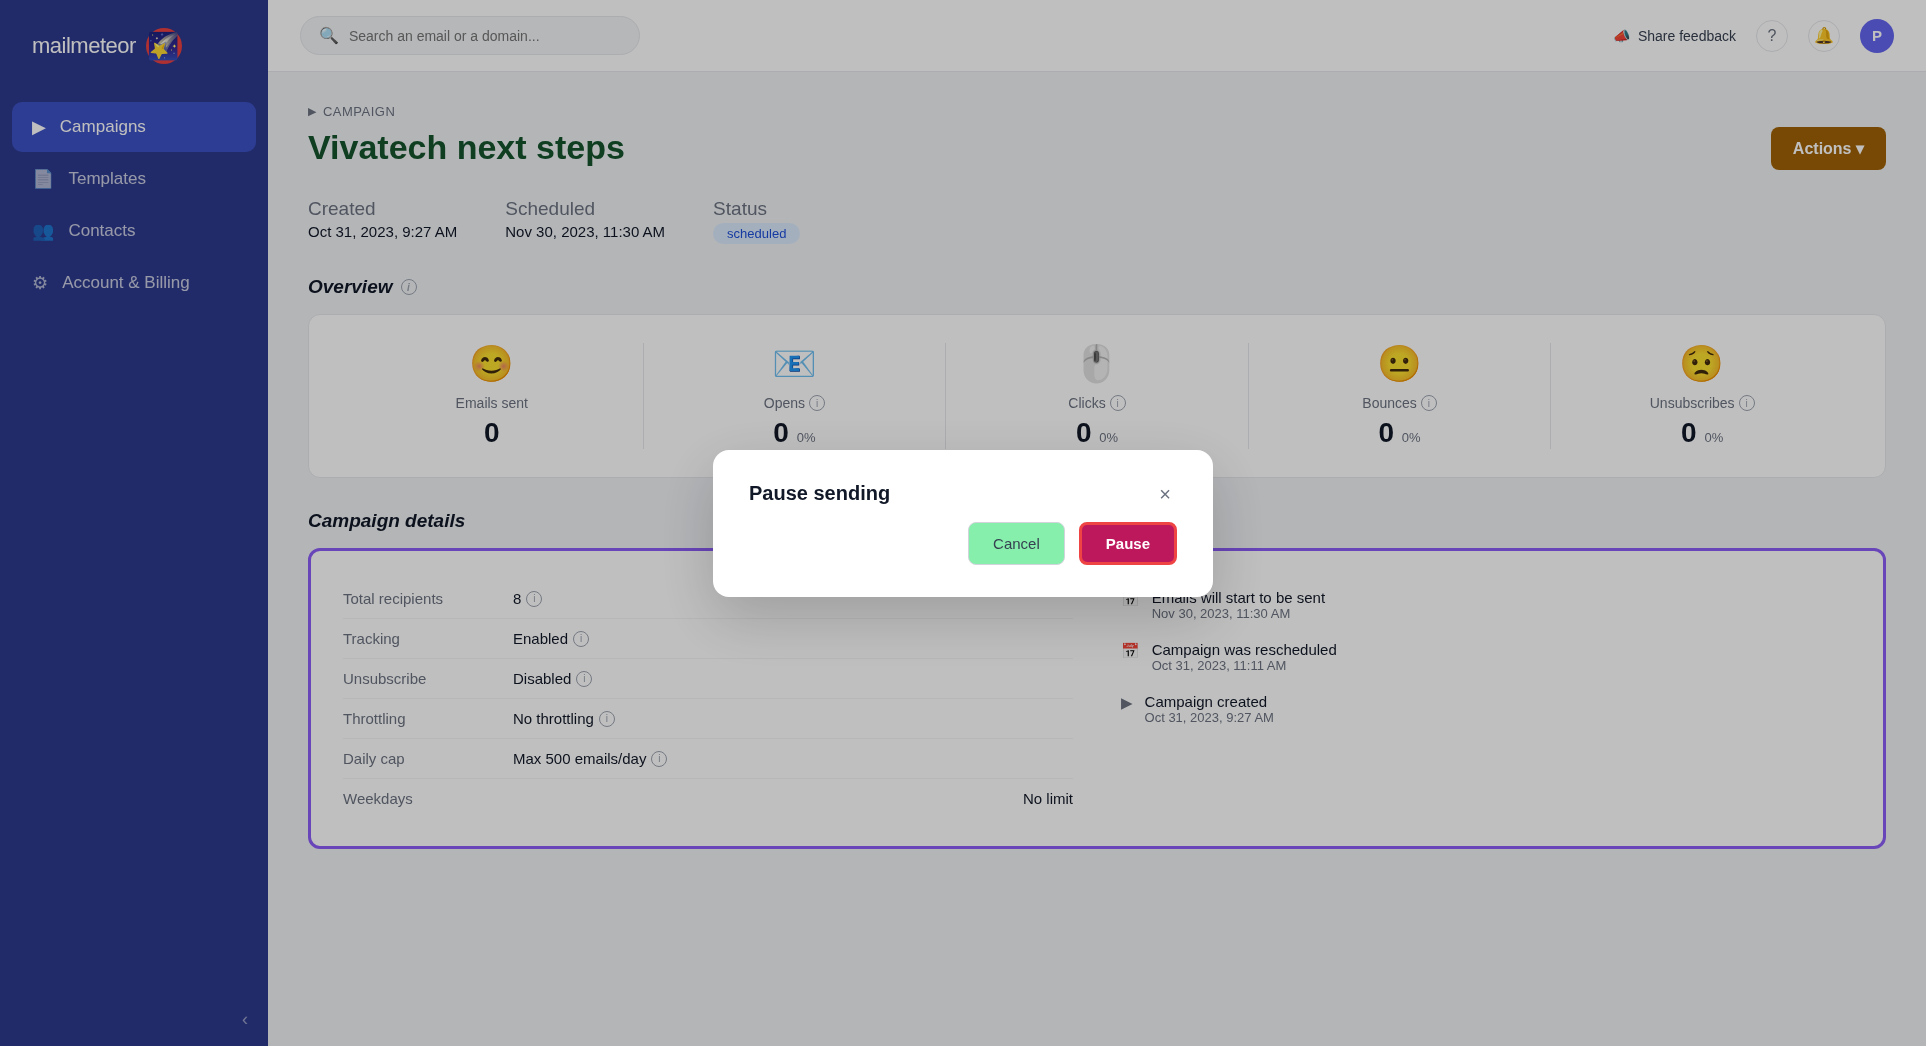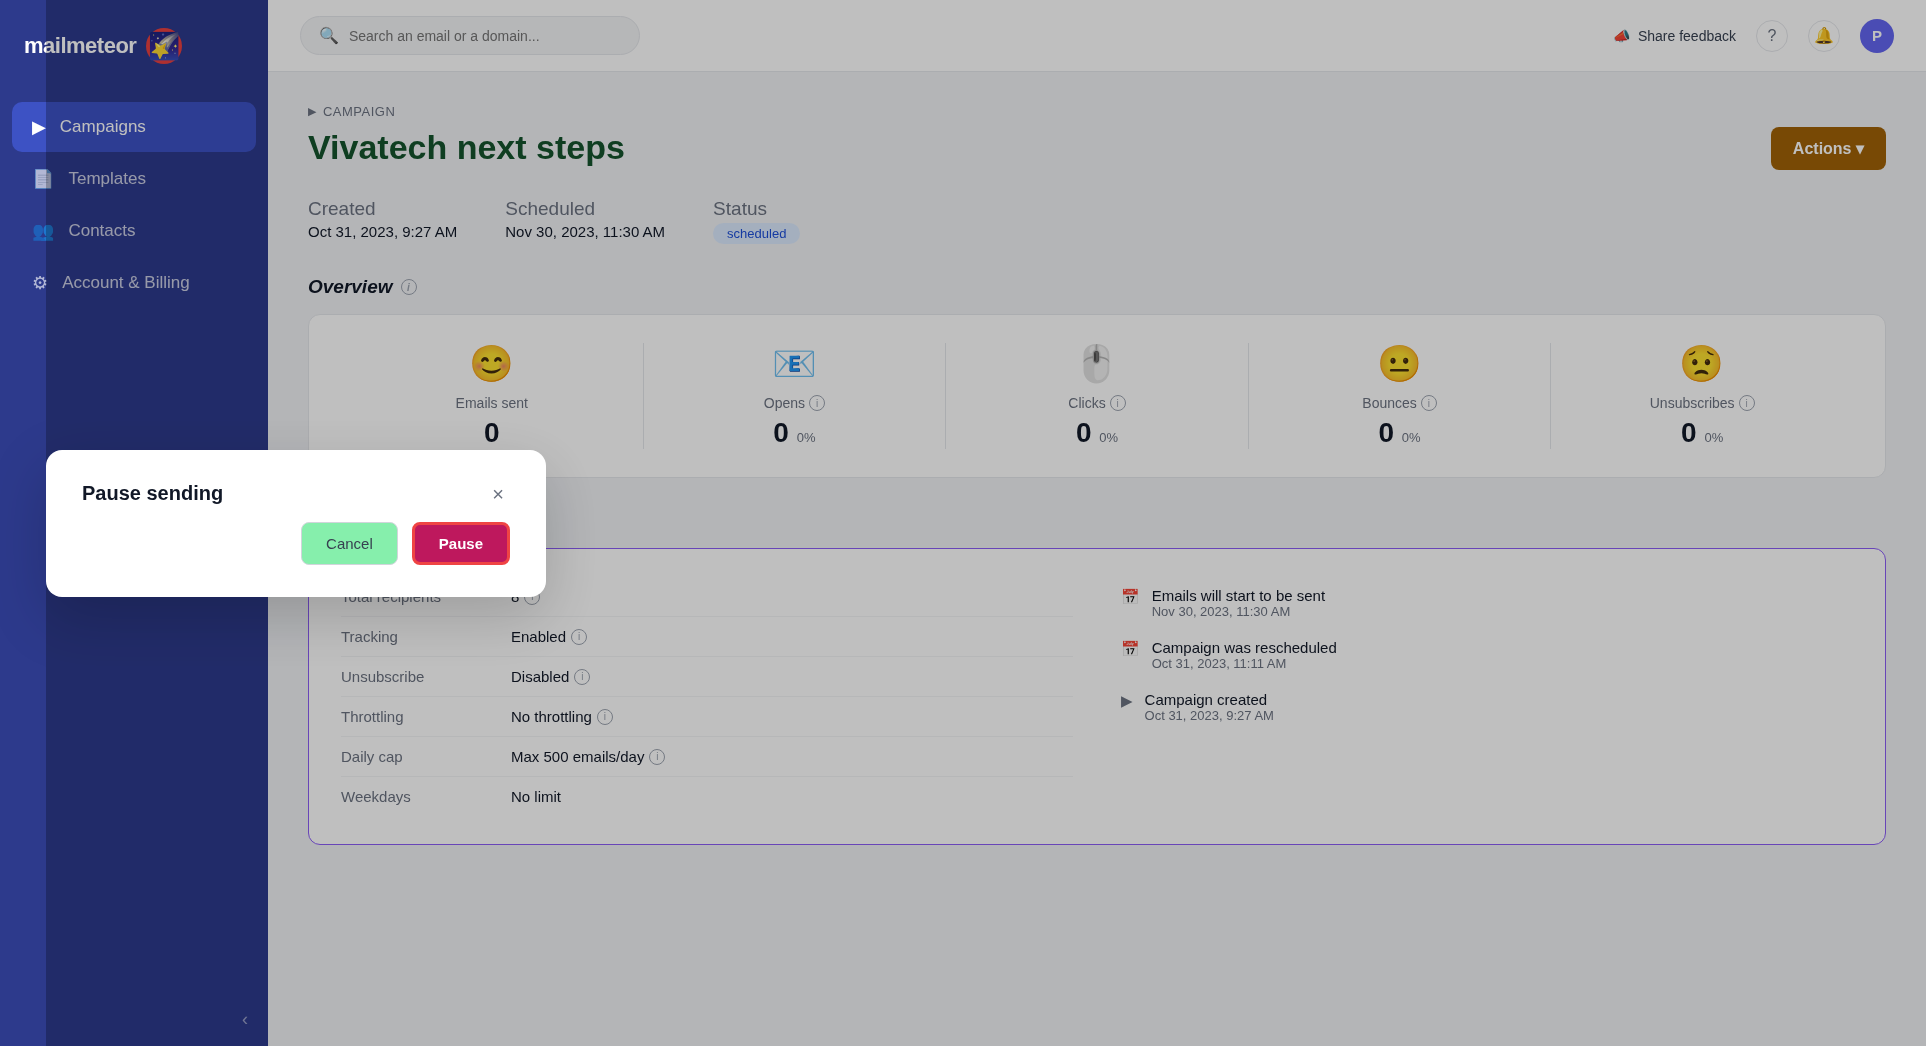--- a/index.html
+++ b/index.html
@@ -24,9 +24,10 @@
     }
     .logo-text {
       font-size: 22px;
-      font-weight: 700;
+      font-weight: 400;
       color: white;
       letter-spacing: -0.5px;
+      margin-left: 8px;
     }
     .logo-icon {
       width: 36px;

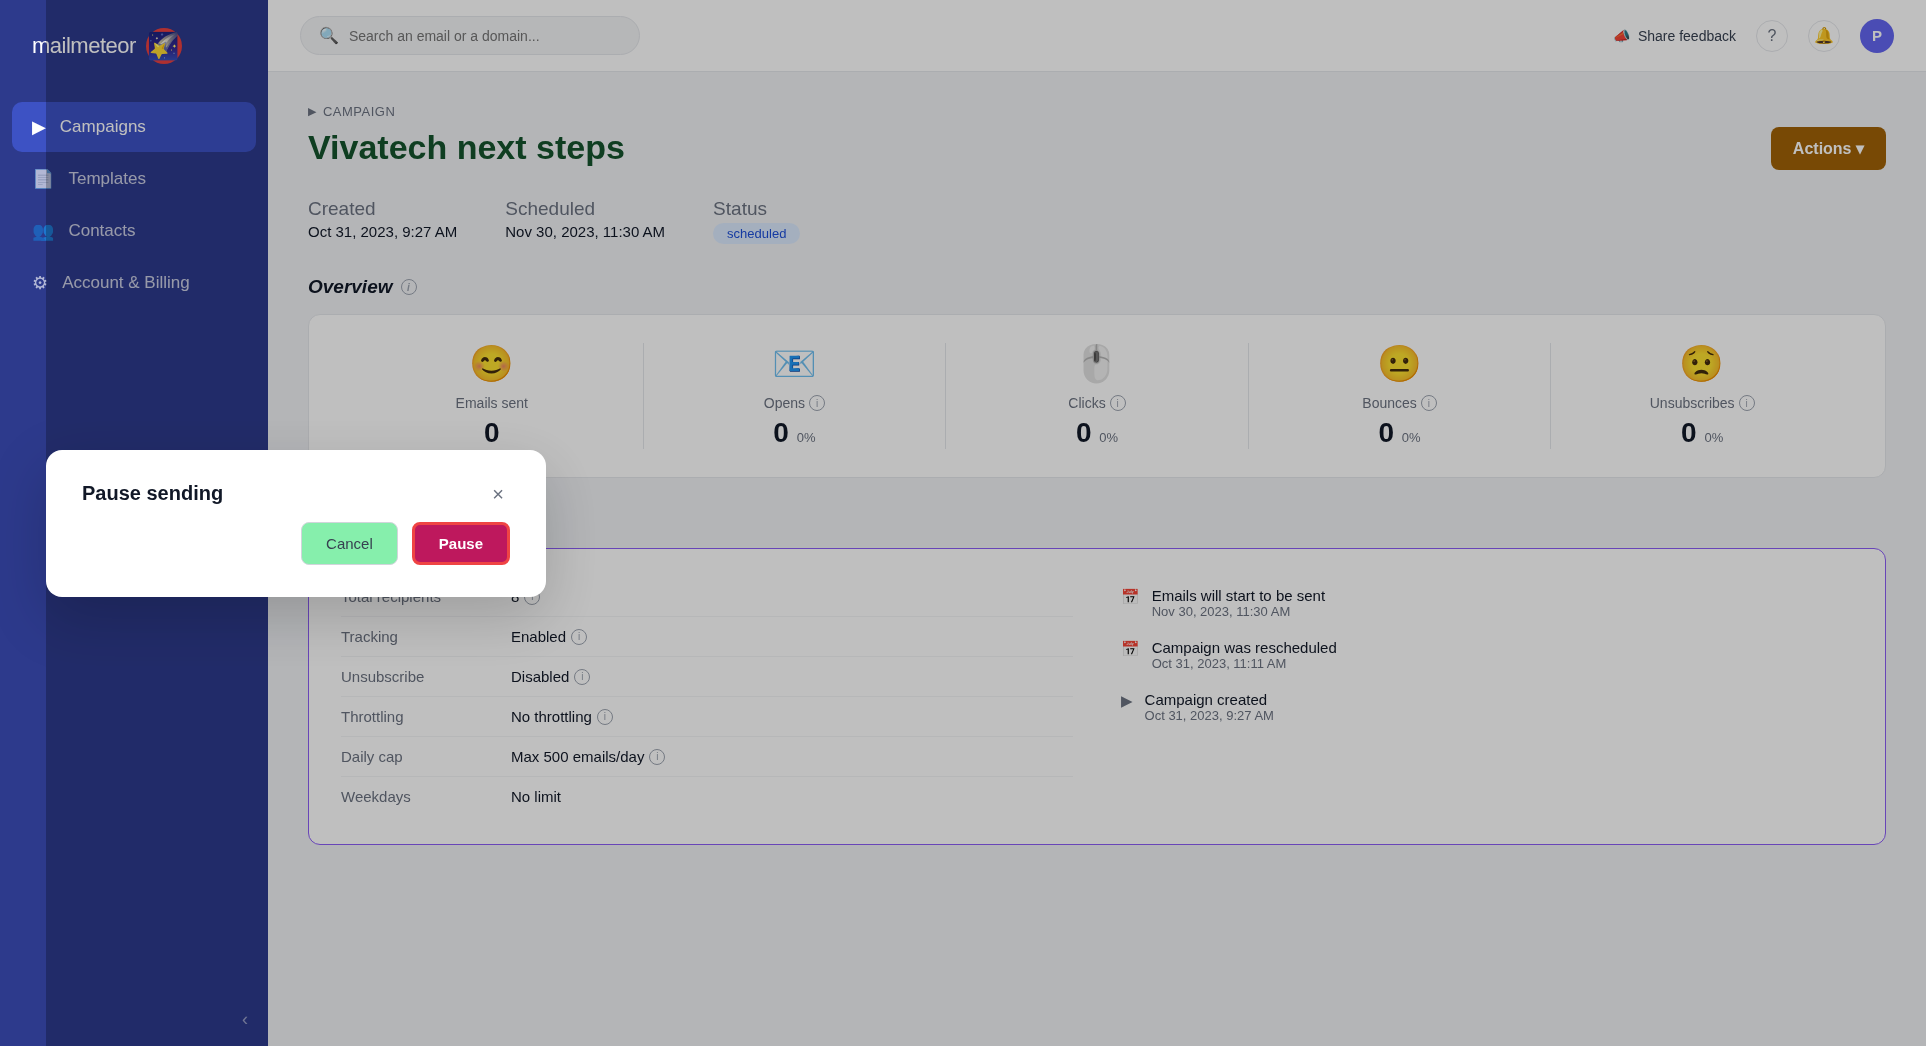--- a/index.html
+++ b/index.html
@@ -327,9 +327,8 @@
       background: rgba(0,0,0,0.25);
       display: flex;
       align-items: center;
-      justify-content: flex-start;
+      justify-content: center;
       z-index: 100;
-      margin-left: 46px;
     }
     .modal {
       background: white;

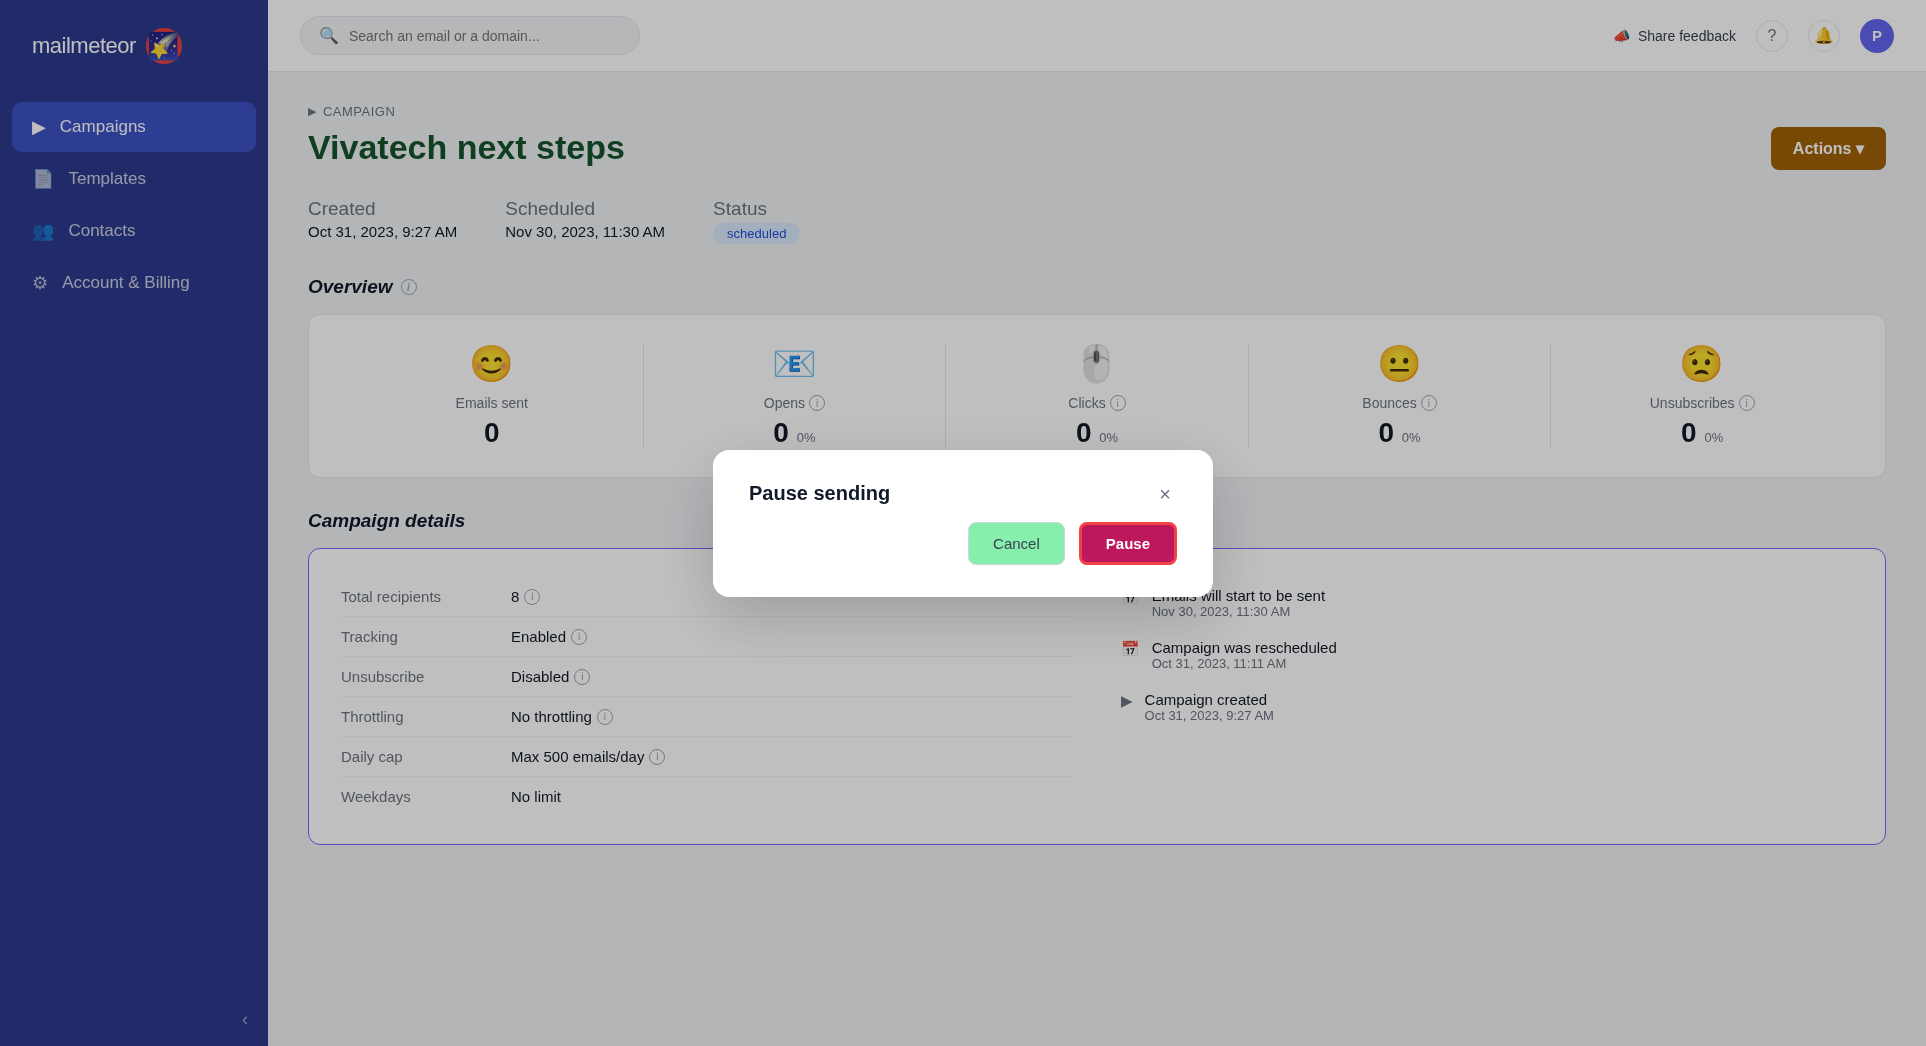--- a/index.html
+++ b/index.html
@@ -292,7 +292,7 @@
       background: white;
       border-radius: 12px;
       padding: 28px 32px;
-      border: 1px solid #8b5cf6;
+      border: 3px solid #8b5cf6;
       display: flex;
       gap: 48px;
     }

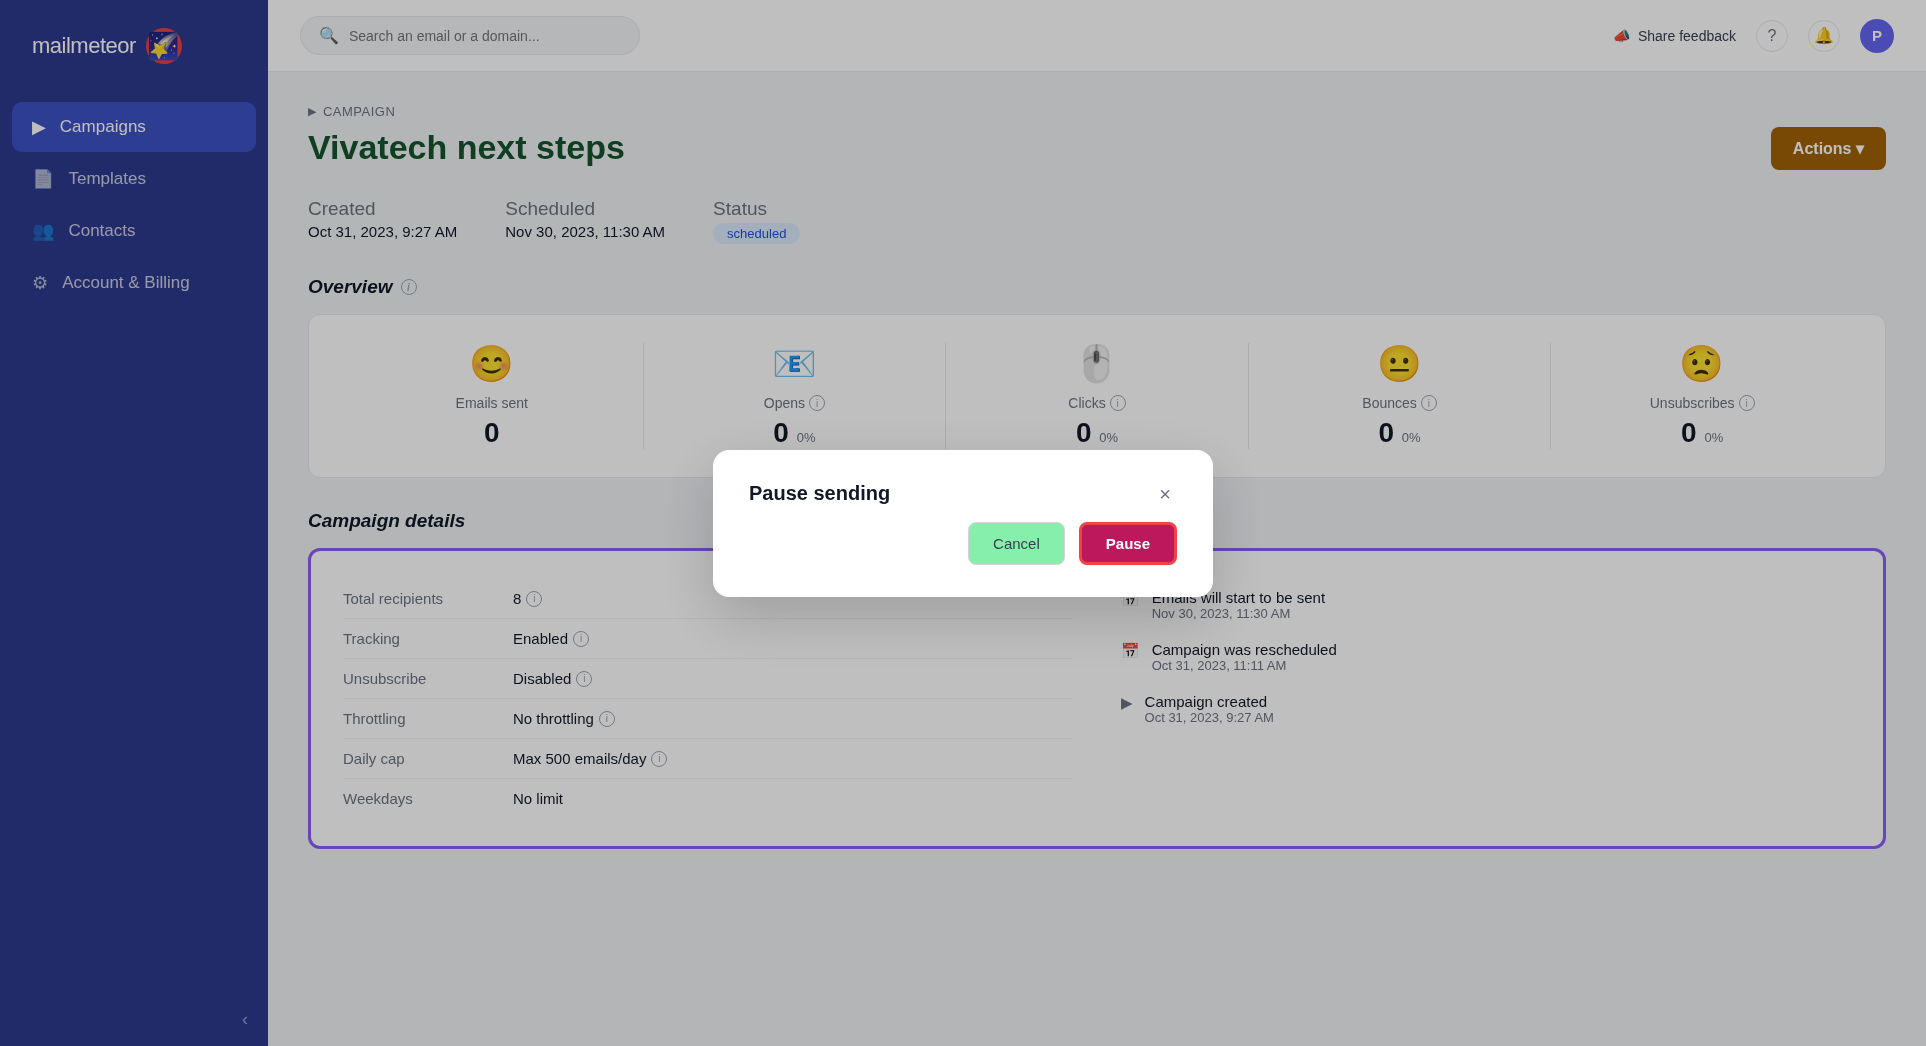--- a/index.html
+++ b/index.html
@@ -306,7 +306,7 @@
       border-bottom: 1px solid #f3f4f6;
       font-size: 15px;
     }
-    .detail-row:last-child { border-bottom: none; }
+    .detail-row:last-child { border-bottom: none; justify-content: space-between; }
     .detail-key { color: #6b7280; width: 170px; min-width: 170px; }
     .detail-val { color: #111827; display: flex; align-items: center; gap: 5px; }
 

